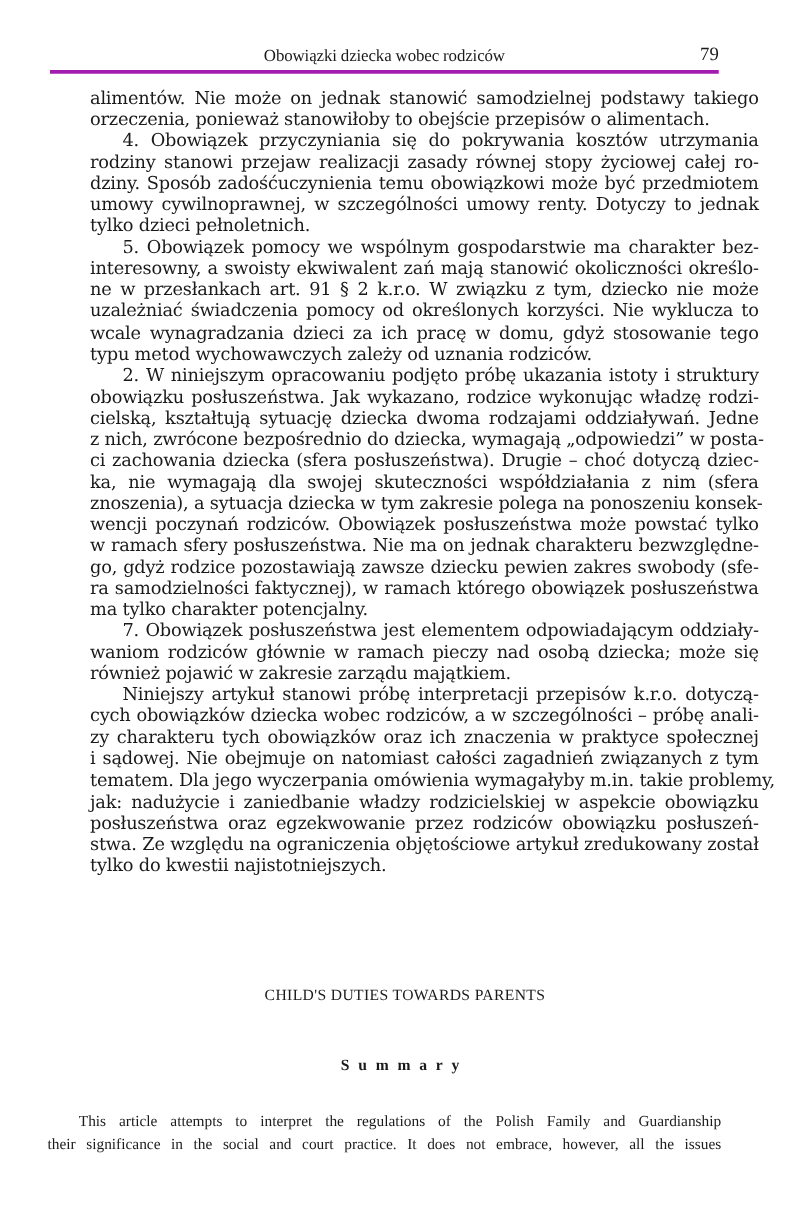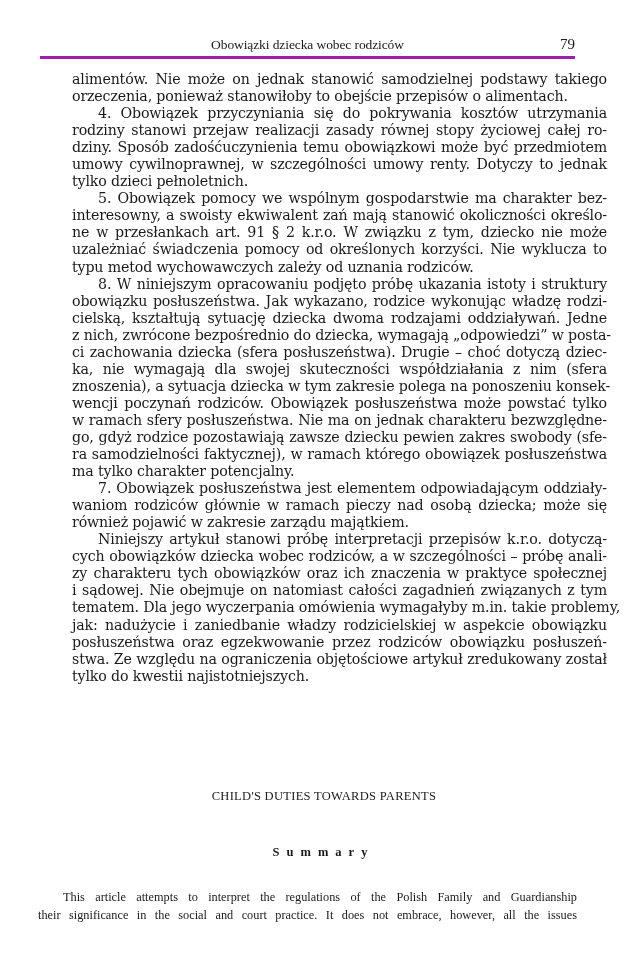--- a/index.html
+++ b/index.html
@@ -135,6 +135,7 @@
     <span class="line">interesowny, a swoisty ekwiwalent zań mają stanowić okoliczności określo-</span>
     <span class="line">ne w przesłankach art. 91 § 2 k.r.o. W związku z tym, dziecko nie może</span>
     <span class="line">uzależniać świadczenia pomocy od określonych korzyści. Nie wyklucza to</span>
+    <span class="line">wcale wynagradzania dzieci za ich pracę w domu, gdyż stosowanie tego</span>
     <span class="line last">typu metod wychowawczych zależy od uznania rodziców.</span>
   </p>
 

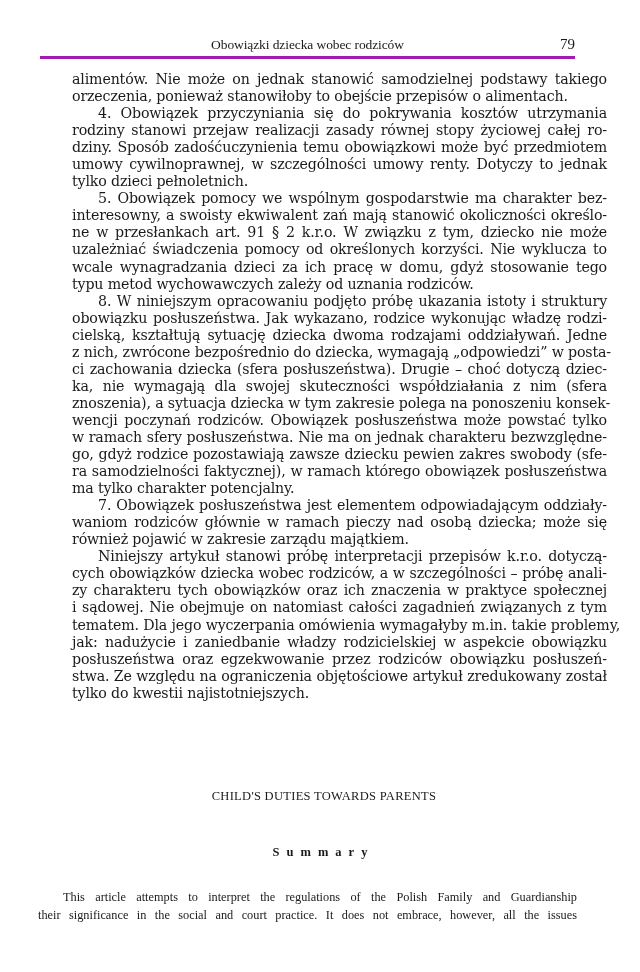--- a/index.html
+++ b/index.html
@@ -140,7 +140,7 @@
   </p>
 
   <p>
-    <span class="line first-indent">8. W niniejszym opracowaniu podjęto próbę ukazania istoty i struktury</span>
+    <span class="line first-indent">2. W niniejszym opracowaniu podjęto próbę ukazania istoty i struktury</span>
     <span class="line">obowiązku posłuszeństwa. Jak wykazano, rodzice wykonując władzę rodzi-</span>
     <span class="line">cielską, kształtują sytuację dziecka dwoma rodzajami oddziaływań. Jedne</span>
     <span class="line">z nich, zwrócone bezpośrednio do dziecka, wymagają „odpowiedzi” w posta-</span>

